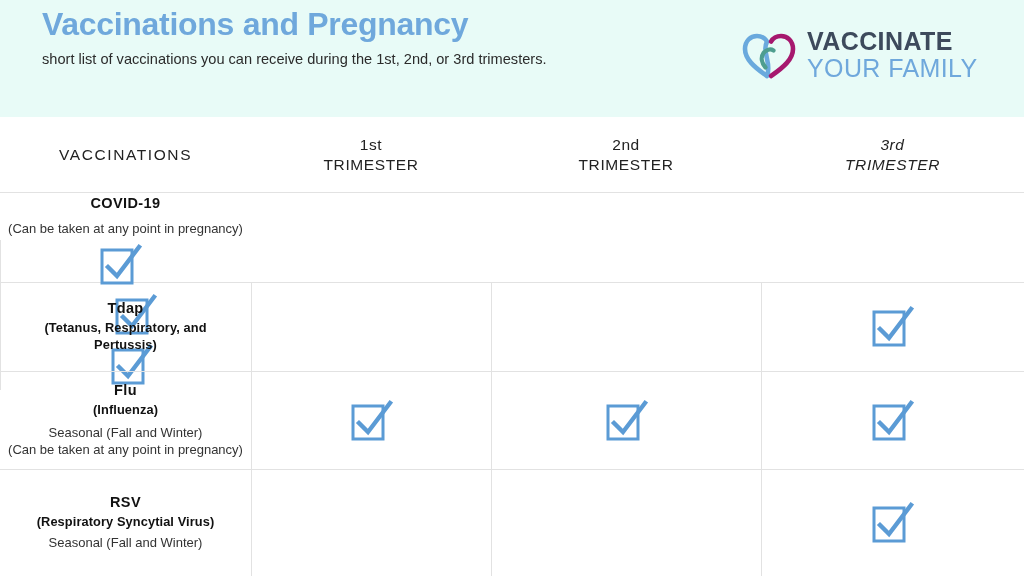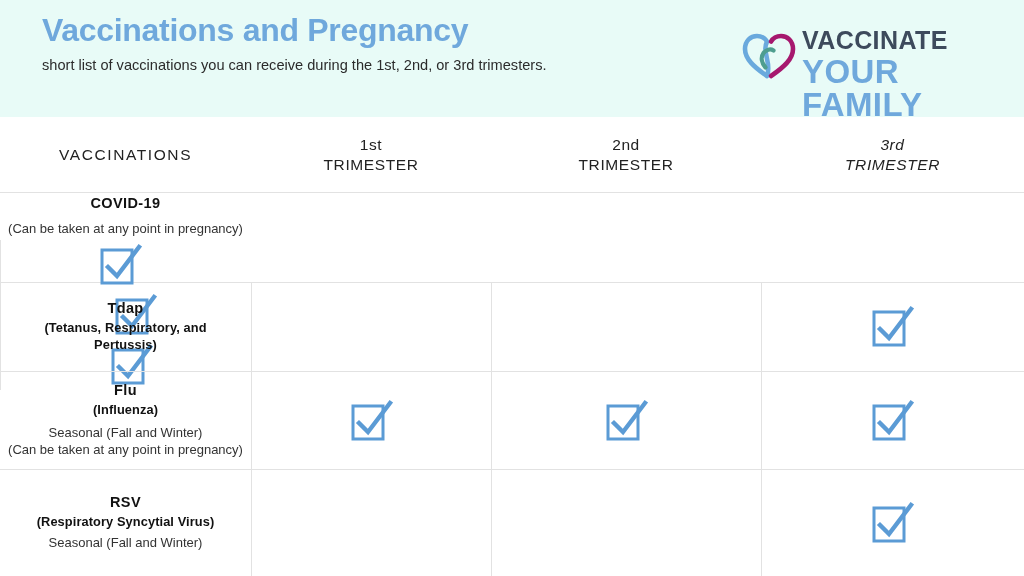--- a/index.html
+++ b/index.html
@@ -21,7 +21,7 @@
     height: 117px;
     background: #e8fbf7;
     box-sizing: border-box;
-    padding: 14px 0 0 42px;
+    padding: 8px 0 0 42px;
   }
   .banner-title {
     font-size: 32px;

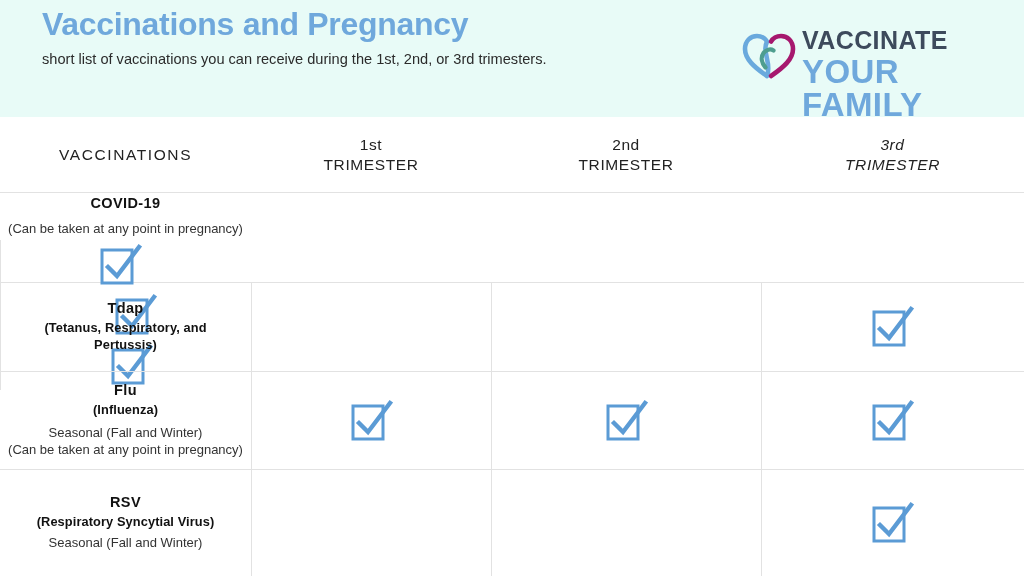--- a/index.html
+++ b/index.html
@@ -47,7 +47,8 @@
     top: 28px;
     left: 740px;
     display: flex;
-    gap: 4px;
+    align-items: center;
+    gap: 9px;
   }
   .logo-mark { width: 58px; height: 54px; flex: none; }
   .logo-words { line-height: 1; }

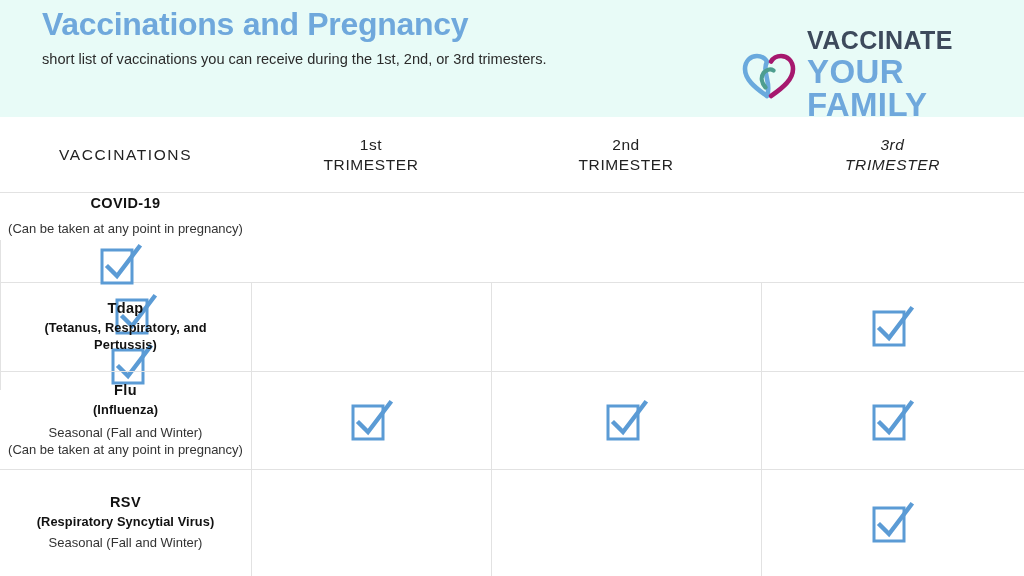--- a/index.html
+++ b/index.html
@@ -60,8 +60,8 @@
     display: block;
   }
   .logo-line2 {
-    font-size: 33px;
-    font-weight: bold;
+    font-size: 25px;
+    font-weight: normal;
     color: #6fa8dc;
     letter-spacing: 0.4px;
     display: block;

